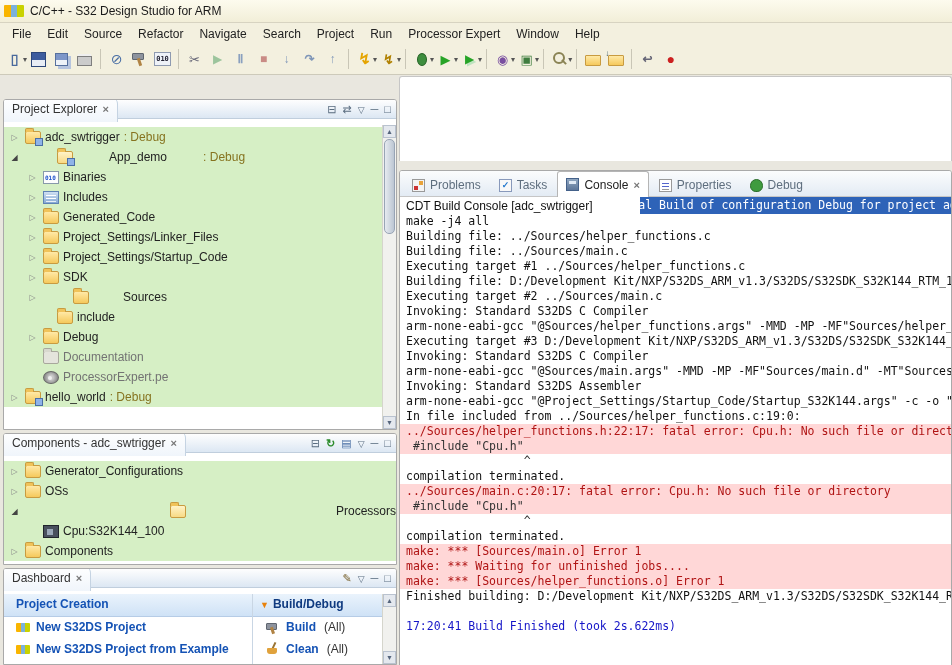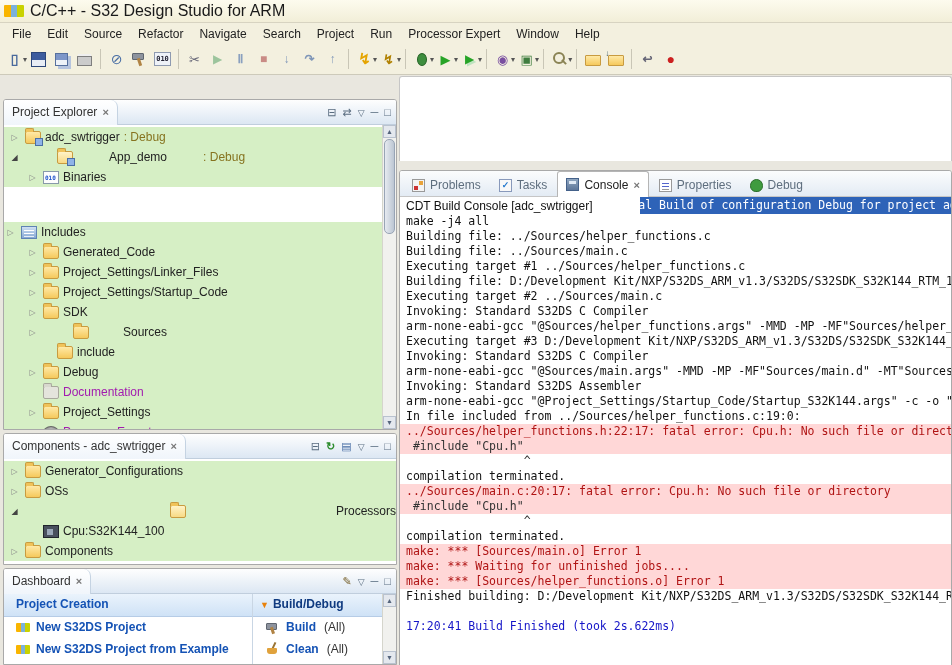--- a/index.html
+++ b/index.html
@@ -11,7 +11,7 @@
             background:linear-gradient(#fdfbee,#f2eed8);border-bottom:1px solid #d7d3c1;padding-left:4px;box-sizing:border-box;}
   .nxp-logo{width:20px;height:12px;border-radius:1px;
             background:linear-gradient(90deg,#f9b500 0 34%,#7bb1db 34% 67%,#c9d200 67% 100%);}
-  .title-text{font-size:16px;color:#1a1a1a;}
+  .title-text{font-size:12px;color:#1a1a1a;}
   .menubar{position:absolute;left:0;top:23px;width:952px;height:21px;display:flex;align-items:center;
            background:#f3f0df;padding-left:4px;box-sizing:border-box;}
   .menu-item{padding:2px 8px;color:#222;}

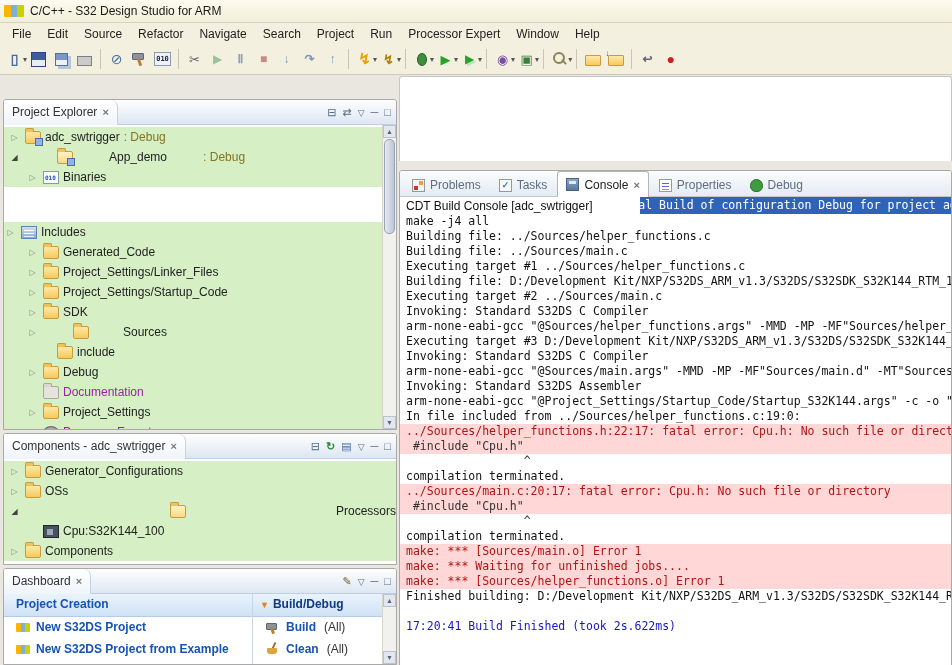--- a/index.html
+++ b/index.html
@@ -52,7 +52,7 @@
 
   
   .view{position:absolute;background:#fff;border:1px solid #a9a9a9;border-radius:3px 3px 0 0;box-sizing:border-box;overflow:hidden;}
-  .view-header{position:relative;height:25px;display:flex;align-items:center;
+  .view-header{position:relative;height:19px;display:flex;align-items:center;
                background:linear-gradient(#fefefe,#dce7f3);border-bottom:1px solid #c0cedd;padding-right:5px;box-sizing:border-box;}
   .view-tab{display:flex;align-items:center;gap:5px;height:25px;padding:0 8px;background:linear-gradient(#ffffff,#f0f5fb);
             border-right:1px solid #c5d3e2;border-radius:2px 7px 0 0;font-size:12px;color:#333;}

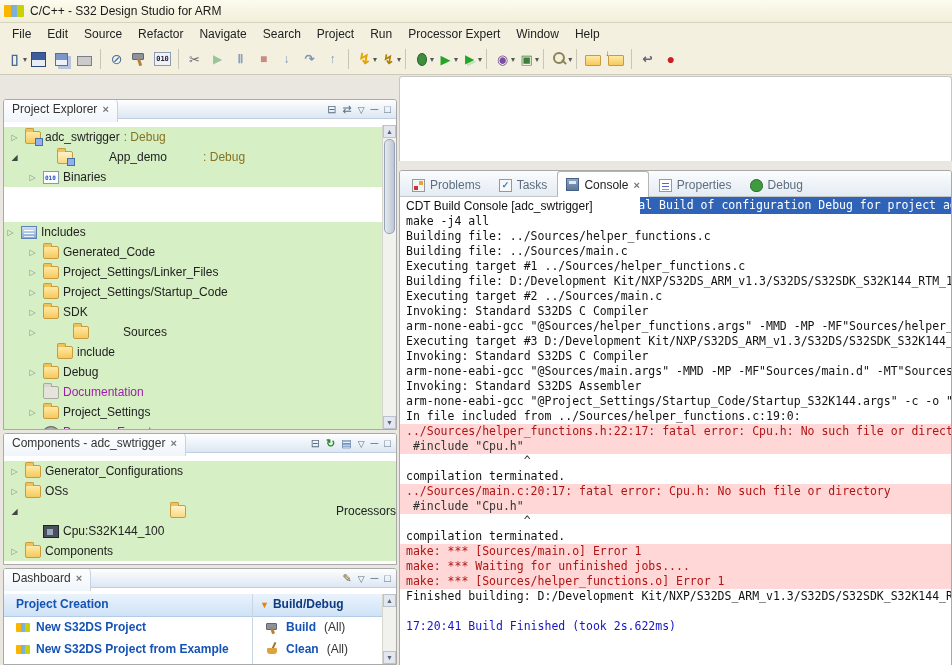--- a/index.html
+++ b/index.html
@@ -267,7 +267,7 @@
           <span class="gi gi-binaries"></span>
           <span class="tree-label">Binaries</span>
         </div>
-        <div class="tree-row green" style=" margin-top: 35px;">
+        <div class="tree-row green" style="padding-left: 22px;">
           <span class="tw collapsed"></span>
           <span class="gi gi-includes"></span>
           <span class="tree-label">Includes</span>

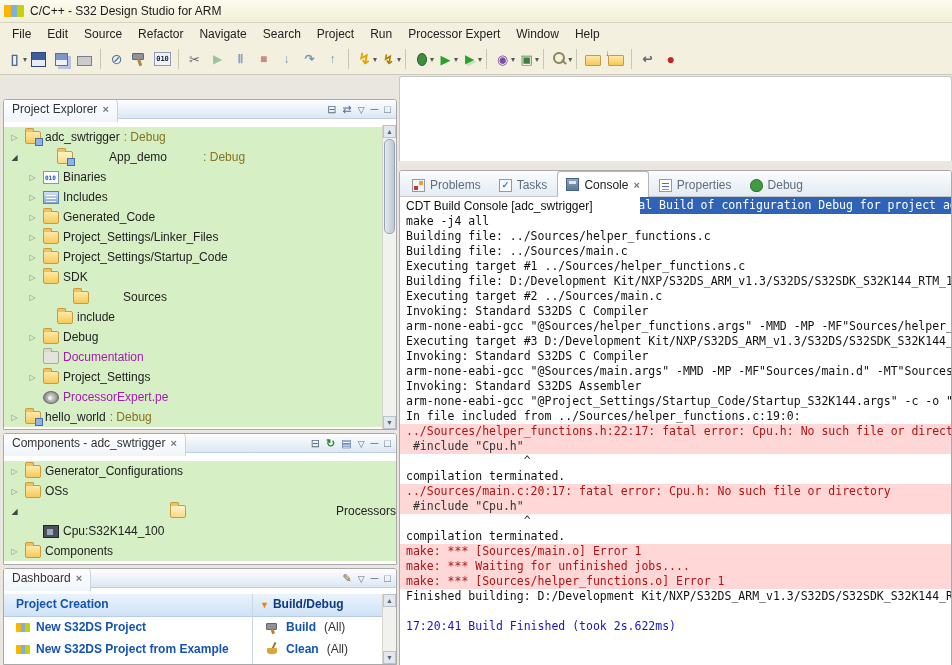--- a/index.html
+++ b/index.html
@@ -84,7 +84,7 @@
   .tw.collapsed::after{content:'▷';}
   .tw.expanded::after{content:'◢';color:#444;}
   .tree-label{white-space:nowrap;}
-  .tree-label.gray{color:#a21caf;}
+  .tree-label.gray{color:#737373;}
   .tree-suffix{color:#86731f;white-space:pre;}
 
   .gi{position:relative;flex:0 0 16px;width:16px;height:13px;}

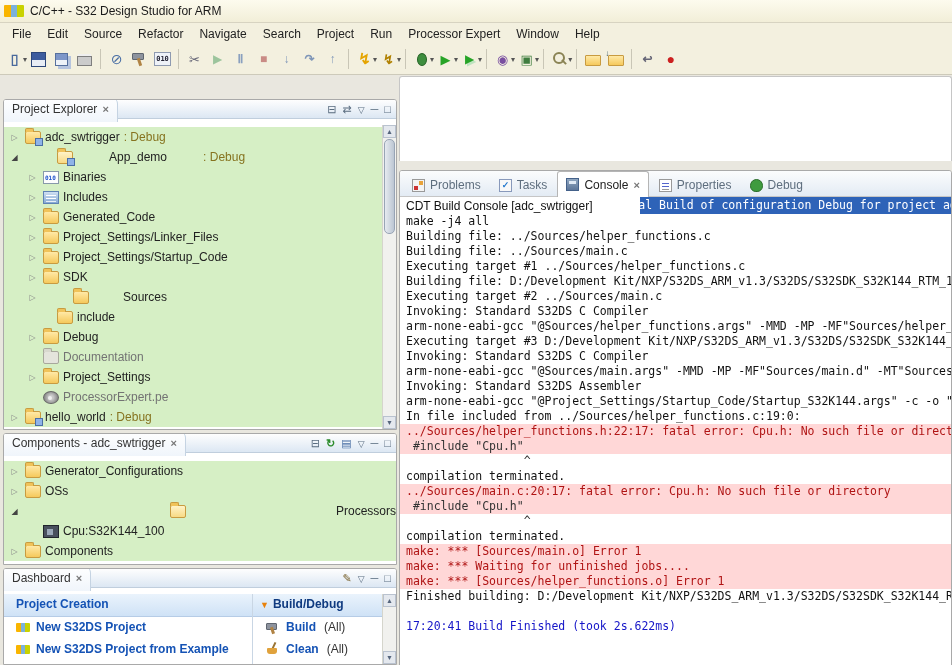--- a/index.html
+++ b/index.html
@@ -313,11 +313,6 @@
           <span class="tree-label gray">Documentation</span>
         </div>
         <div class="tree-row green" style="padding-left: 22px;">
-          <span class="tw collapsed"></span>
-          <span class="gi gi-folder"></span>
-          <span class="tree-label">Project_Settings</span>
-        </div>
-        <div class="tree-row green" style="padding-left: 22px;">
           <span class="tw "></span>
           <span class="gi gi-pe"></span>
           <span class="tree-label gray">ProcessorExpert.pe</span>

